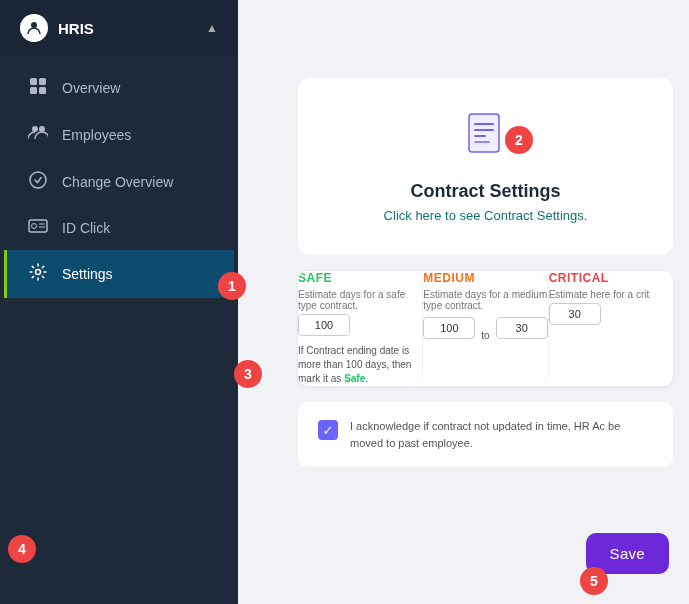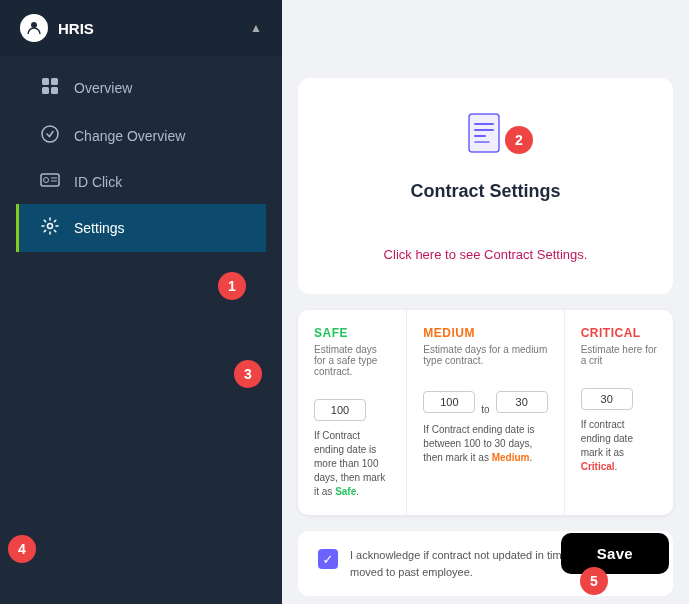--- a/index.html
+++ b/index.html
@@ -9,7 +9,7 @@
     .sidebar {
       position: absolute;
       left: 0; top: 0;
-      width: 282px; height: 604px;
+      width: 238px; height: 604px;
       background: #1e2a3a;
       display: flex;
       flex-direction: column;

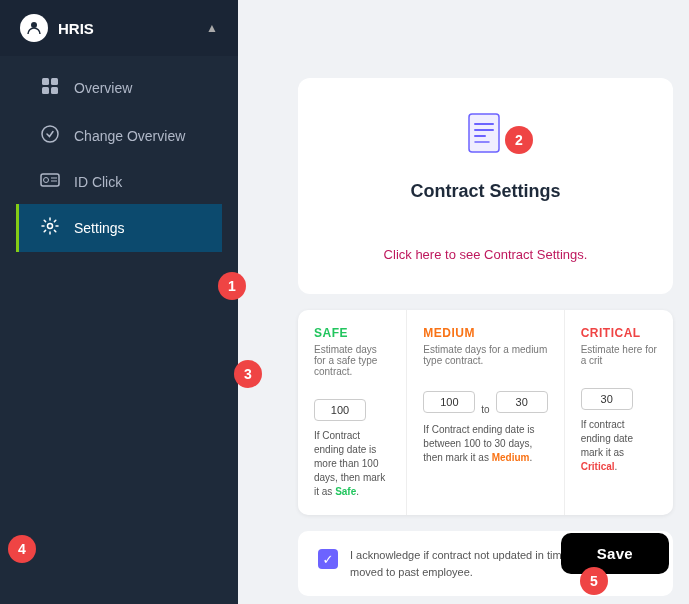--- a/index.html
+++ b/index.html
@@ -46,7 +46,7 @@
     .sidebar-nav {
       display: flex;
       flex-direction: column;
-      padding: 8px 16px;
+      padding: 8px 4px;
     }
     .nav-item {
       display: flex;

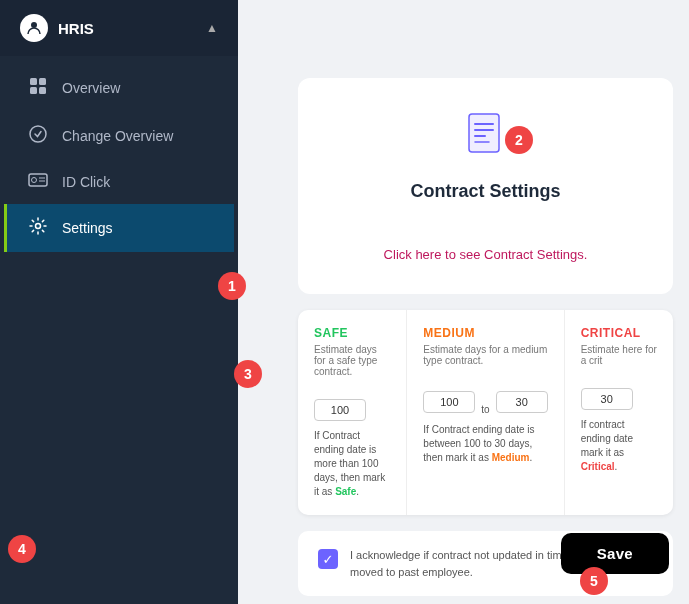--- a/index.html
+++ b/index.html
@@ -269,6 +269,17 @@
       <span>Overview</span>
     </div>
 
+    <div class="nav-item">
+      <span class="nav-icon">
+        <svg width="20" height="16" viewBox="0 0 20 16" fill="none">
+          <circle cx="7" cy="4" r="3" fill="#b0b8c8"></circle>
+          <circle cx="14" cy="4" r="3" fill="#b0b8c8"></circle>
+          <path d="M0 14c0-3.9 3.1-7 7-7" stroke="#b0b8c8" stroke-width="1.5" fill="none"></path>
+          <path d="M7 14c0-3.9 3.1-7 7-7s7 3.1 7 7" stroke="#b0b8c8" stroke-width="1.5" fill="none"></path>
+        </svg>
+      </span>
+      <span>Employees</span>
+    </div>
 
     <div class="nav-item">
       <span class="nav-icon">

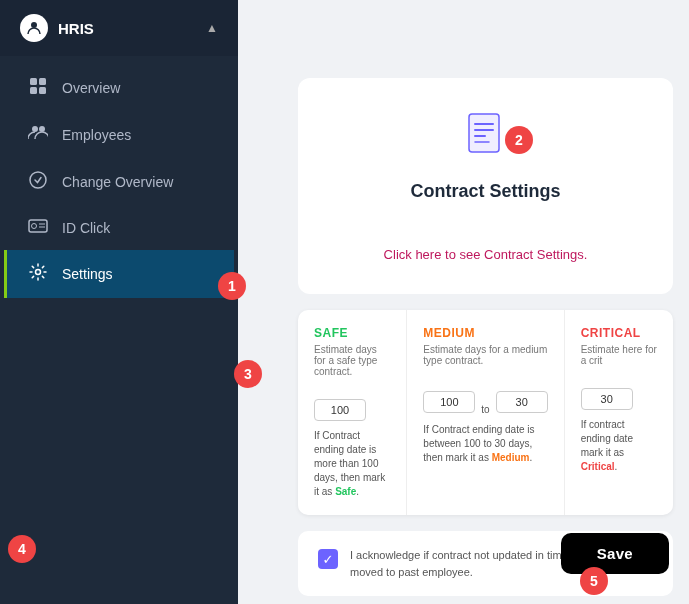--- a/index.html
+++ b/index.html
@@ -107,8 +107,7 @@
     }
     .contract-subtitle {
       font-size: 13px;
-      color: #be185d;
-      margin-top: 39px;
+      color: #0f766e;
     }
 
     

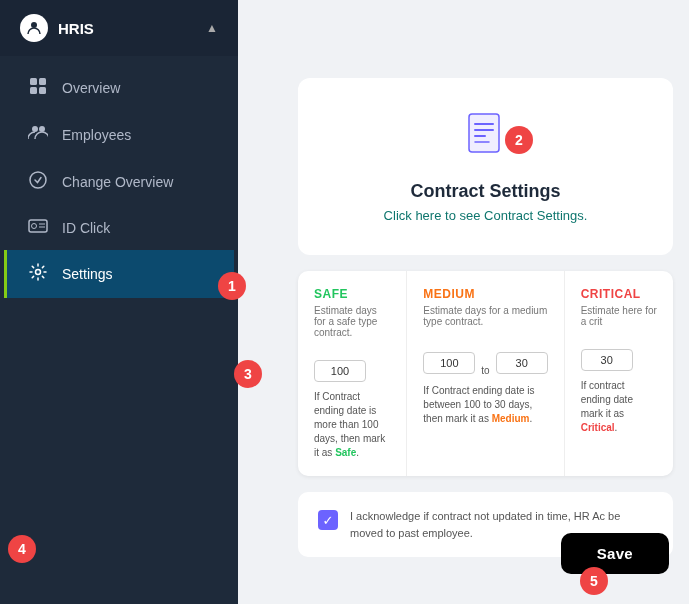--- a/index.html
+++ b/index.html
@@ -122,8 +122,8 @@
     }
     .status-card {
       flex: 1;
-      padding: 16px;
       border-right: 1px solid #eee;
+      border-radius: 15px;
     }
     .status-card:last-child { border-right: none; }
     .status-label {

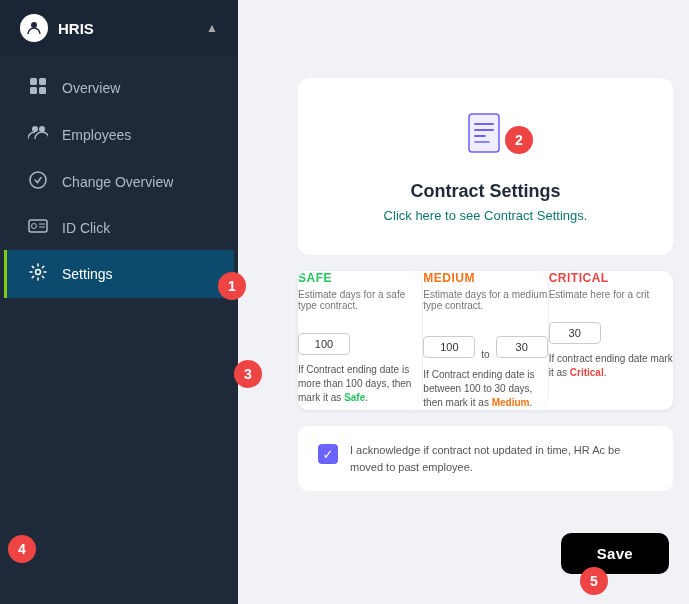--- a/index.html
+++ b/index.html
@@ -138,7 +138,7 @@
     .status-desc {
       font-size: 10px;
       color: #777;
-      margin-bottom: 22px;
+      margin-bottom: 3px;
     }
     .status-inputs {
       display: flex;

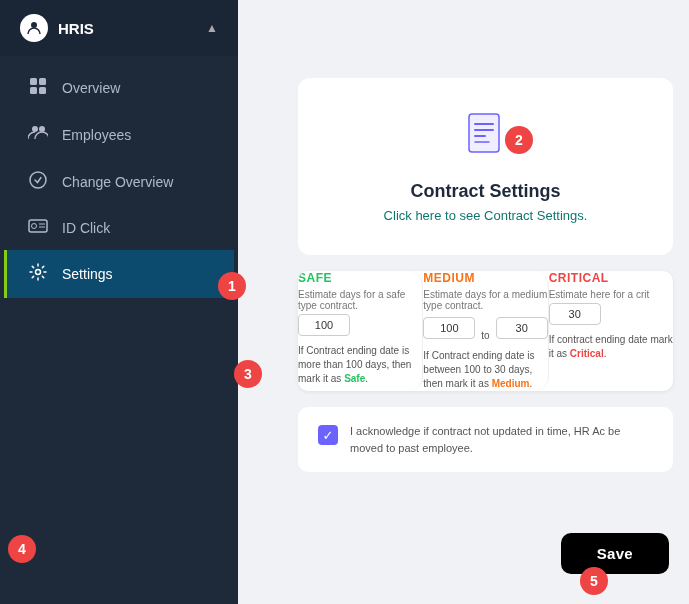--- a/index.html
+++ b/index.html
@@ -363,9 +363,6 @@
       <div class="status-inputs">
         <input class="status-input" type="text" value="30" style="">
       </div>
-      <div class="status-note">
-        If contract ending date mark it as <span class="colored-critical">Critical</span>.
-      </div>
     </div>
   </div>
 

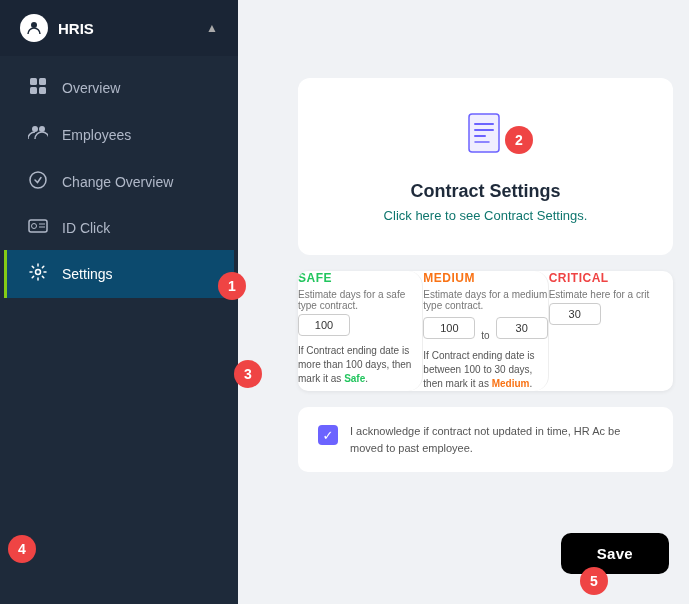--- a/index.html
+++ b/index.html
@@ -352,9 +352,6 @@
         <span class="input-sep">to</span>
         <input class="status-input" type="text" value="30" style="">
       </div>
-      <div class="status-note">
-        If Contract ending date is between 100 to 30 days, then mark it as <span class="colored-medium">Medium</span>.
-      </div>
     </div>
 
     <div class="status-card">

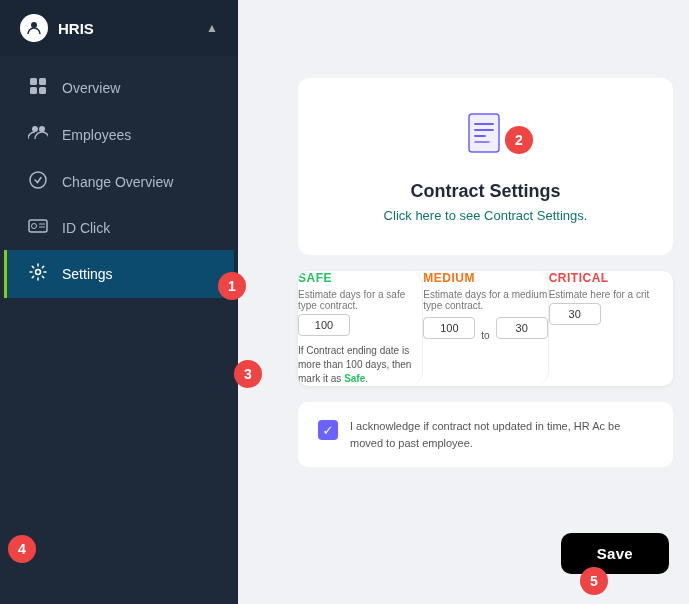--- a/index.html
+++ b/index.html
@@ -205,13 +205,13 @@
       bottom: 30px;
     }
     .save-btn {
-      background: #000000;
+      background: #6d28d9;
       color: #fff;
       border: none;
       border-radius: 10px;
-      padding: 12px 36px;
+      padding: 12px 24px;
       font-size: 15px;
-      font-weight: 700;
+      font-weight: 400;
       cursor: pointer;
       letter-spacing: 0.3px;
     }

